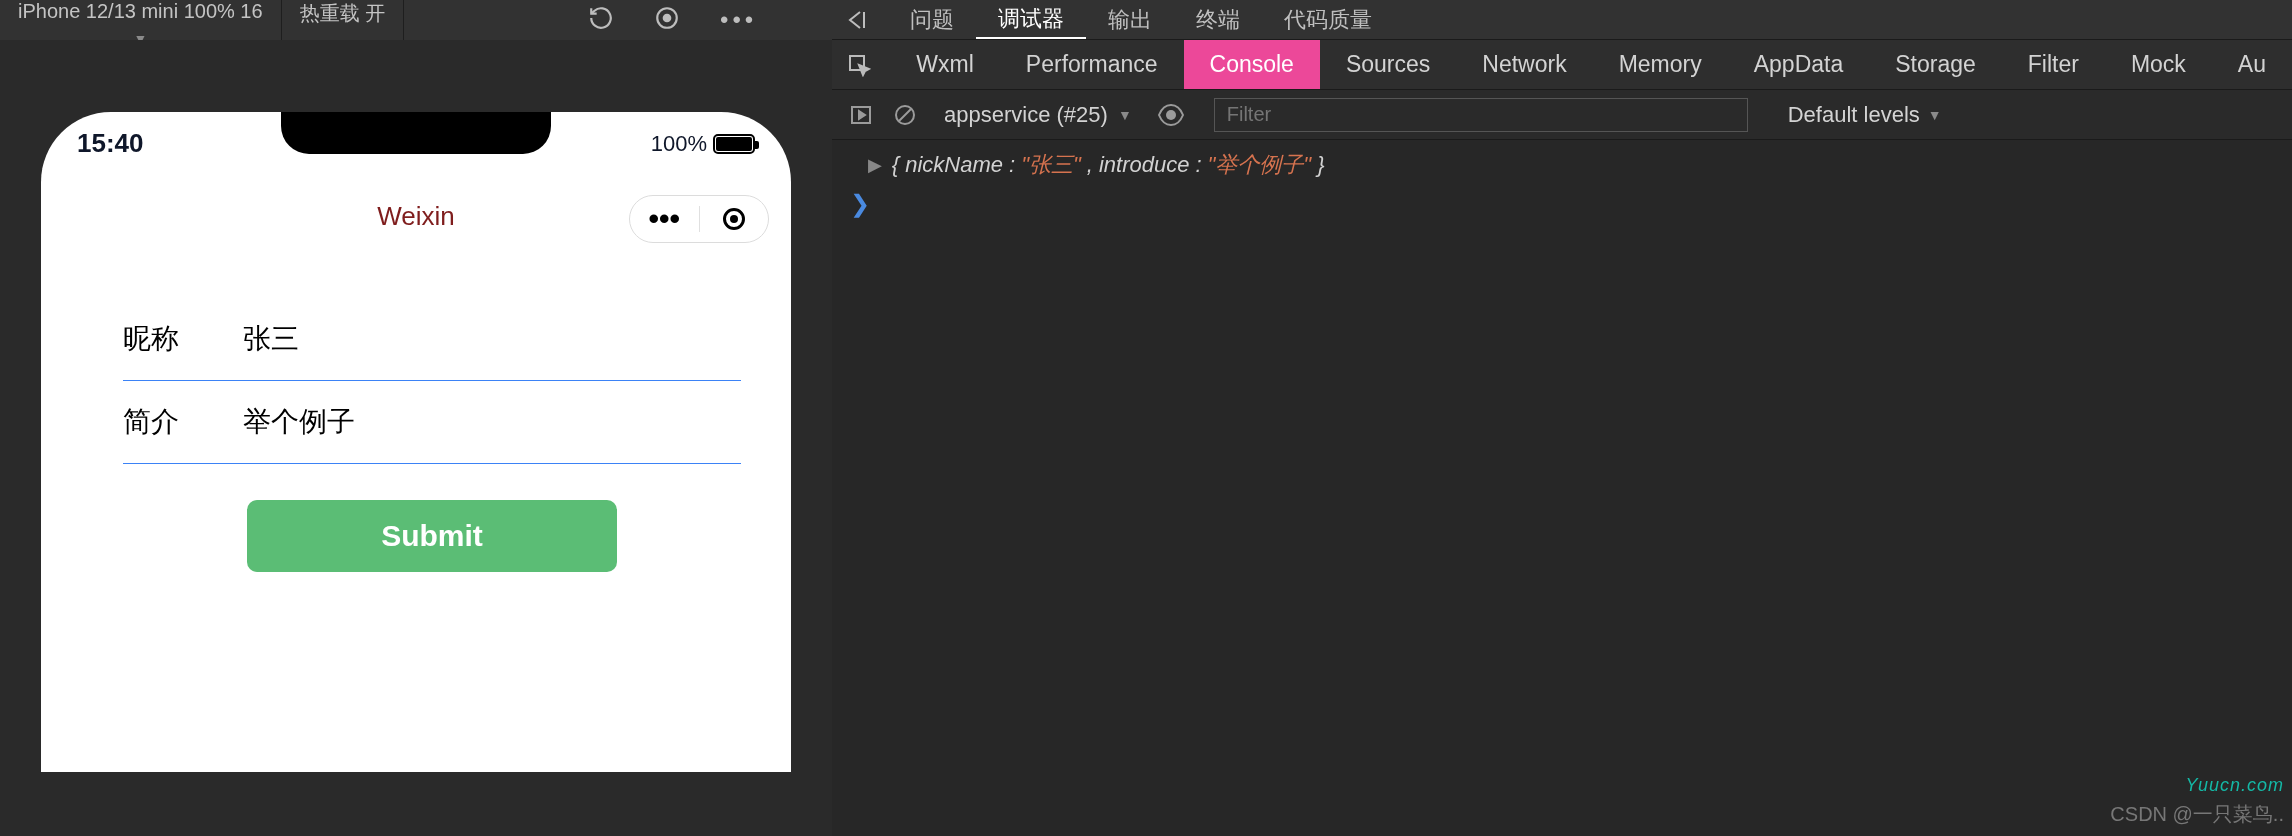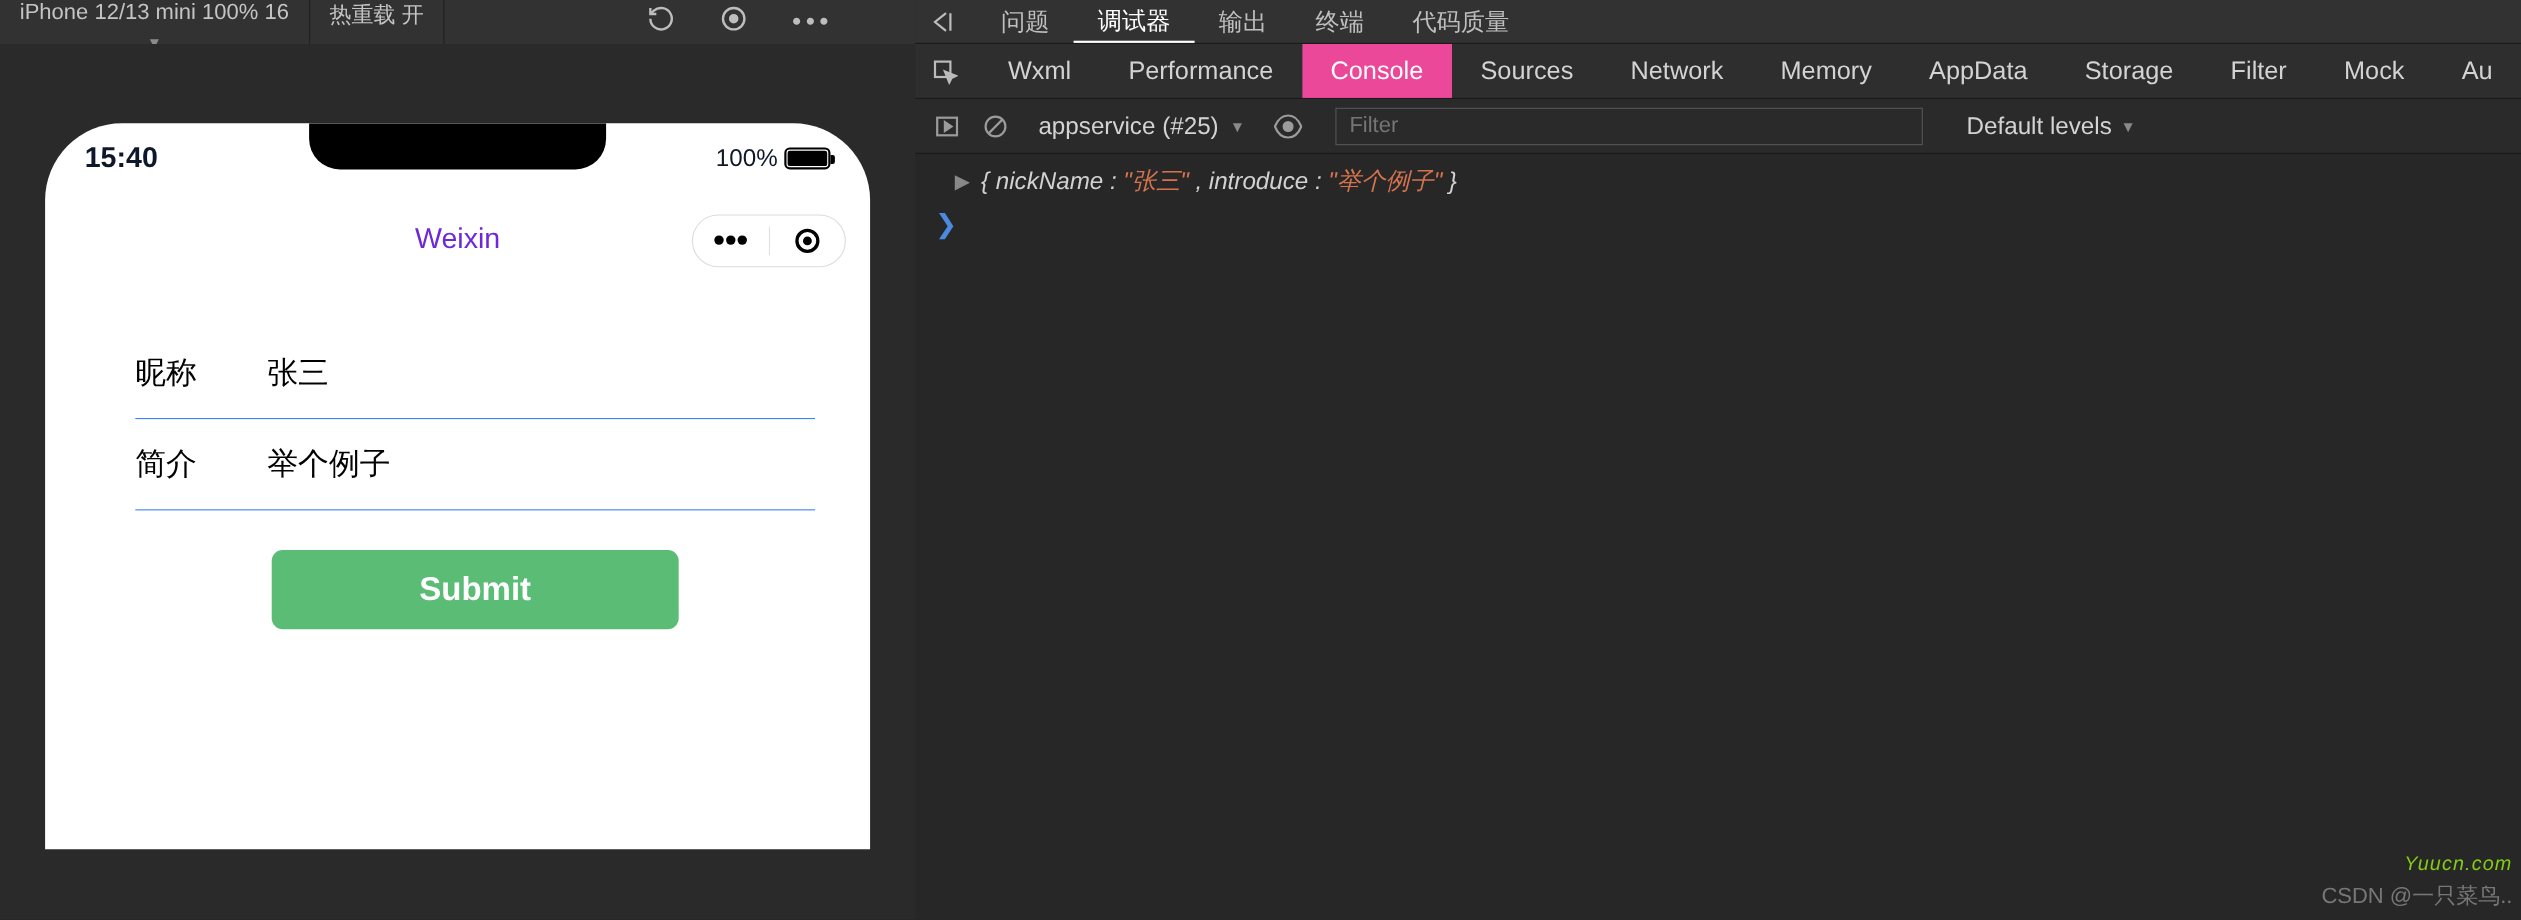--- a/index.html
+++ b/index.html
@@ -22,7 +22,7 @@
 .battery::after { content:""; position:absolute; right:-6px; top:5px; width:4px; height:8px; background:#000; border-radius:0 2px 2px 0; }
 .battery-fill { position:absolute; left:1px; top:1px; bottom:1px; right:1px; background:#000; border-radius:2px; }
 .title-row { display:flex; align-items:center; justify-content:center; margin-top:42px; position:relative; }
-.app-title { font-size:26px; color:#6d28d9; }
+.app-title { font-size:26px; color:#7f1d1d; }
 .capsule { position:absolute; right:22px; top:-6px; width:140px; height:48px; border:1px solid #dcdcdc; border-radius:30px; display:flex; align-items:center; }
 .cap-half { flex:1; display:flex; align-items:center; justify-content:center; font-size:30px; font-weight:700; }
 .cap-div { width:1px; height:26px; background:#e0e0e0; }

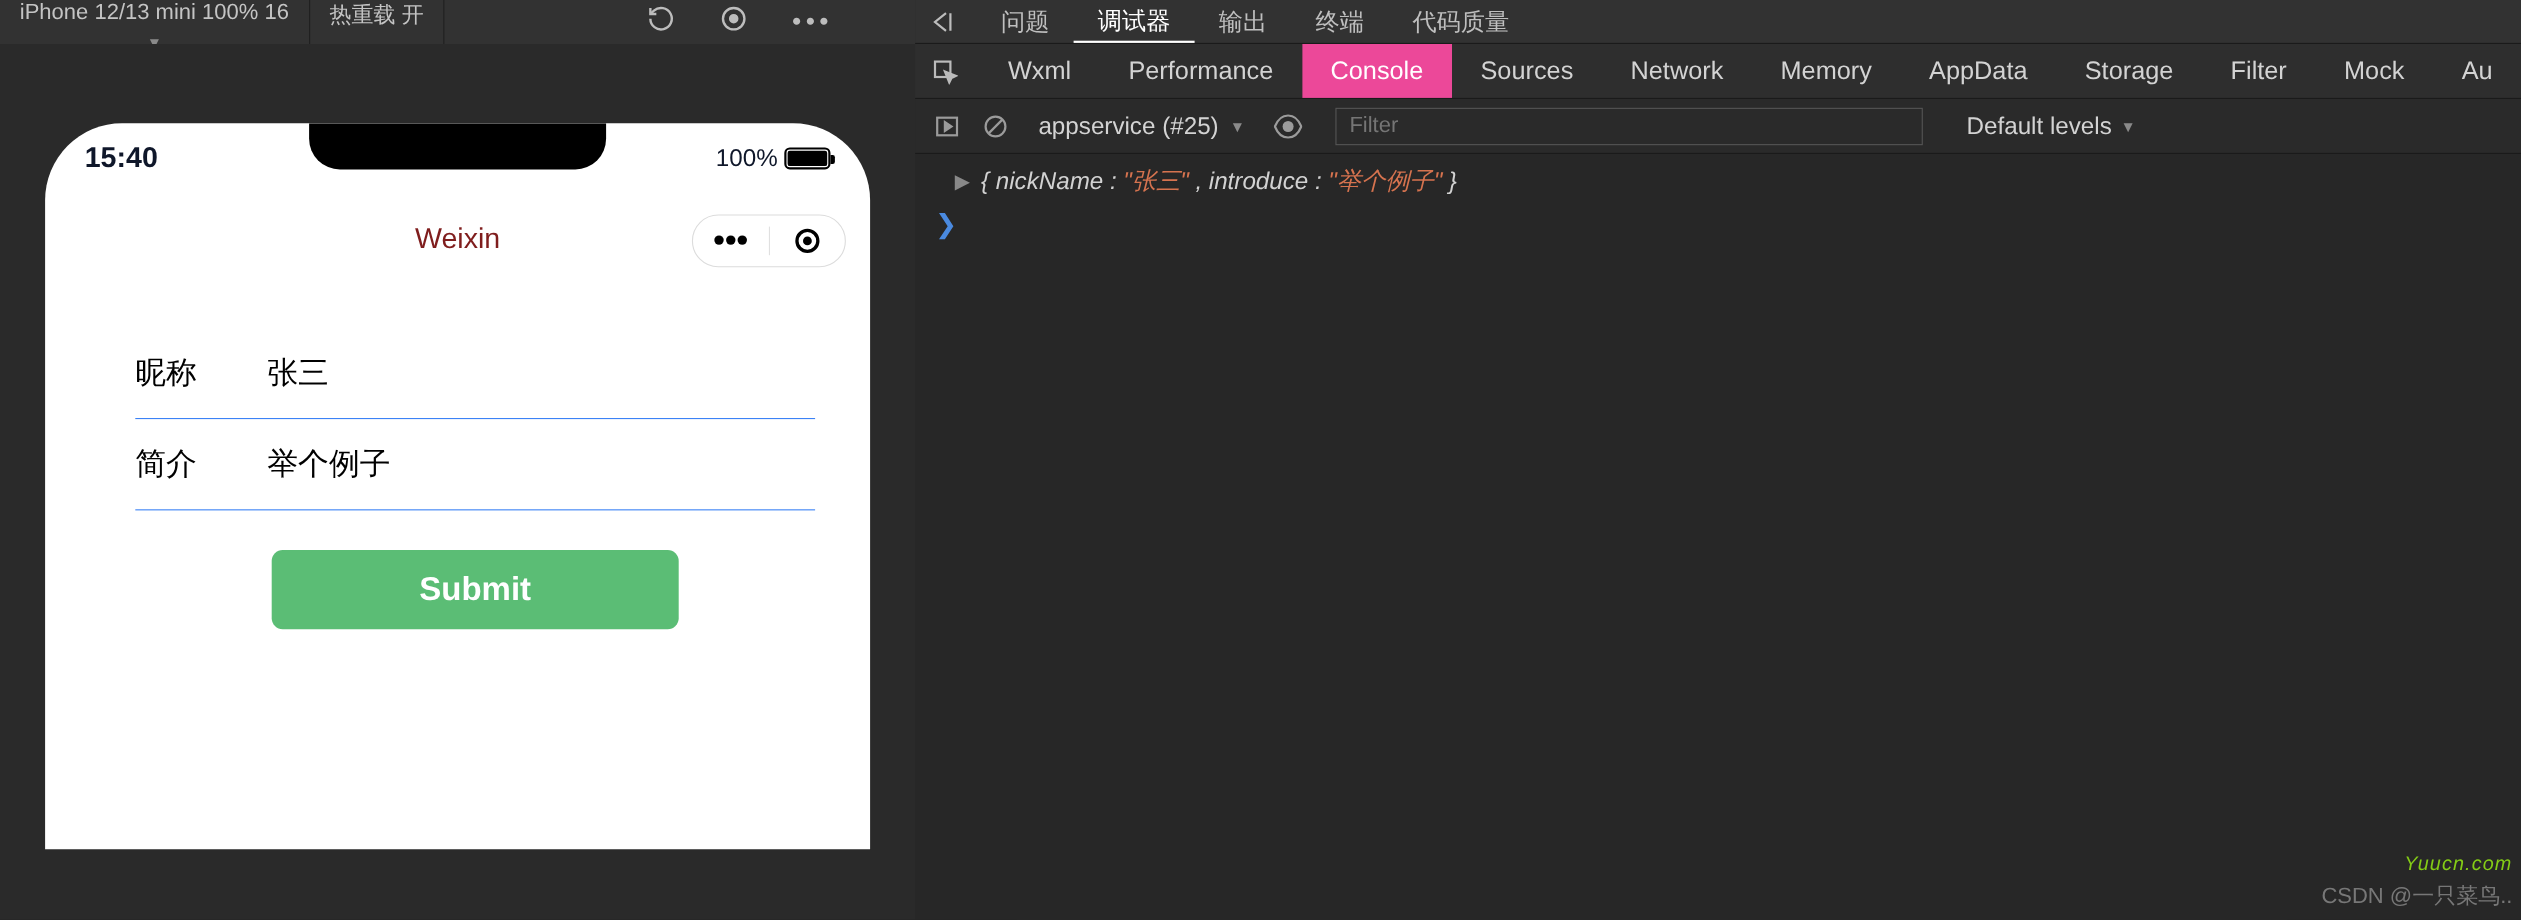--- a/index.html
+++ b/index.html
@@ -60,7 +60,7 @@
 .str { color:#d6734f; font-style:italic; }
 .prompt { color:#4a8ae0; font-size:24px; margin-top:10px; margin-left:0; }
 
-.watermark1 { position:absolute; right:8px; bottom:40px; color:#84cc16; font-size:18px; font-style:italic; letter-spacing:1px;}
+.watermark1 { position:absolute; right:8px; bottom:40px; color:#14b8a6; font-size:18px; font-style:italic; letter-spacing:1px;}
 .watermark2 { position:absolute; right:8px; bottom:8px; color:#777; font-size:20px; }
 </style>
 </head>

